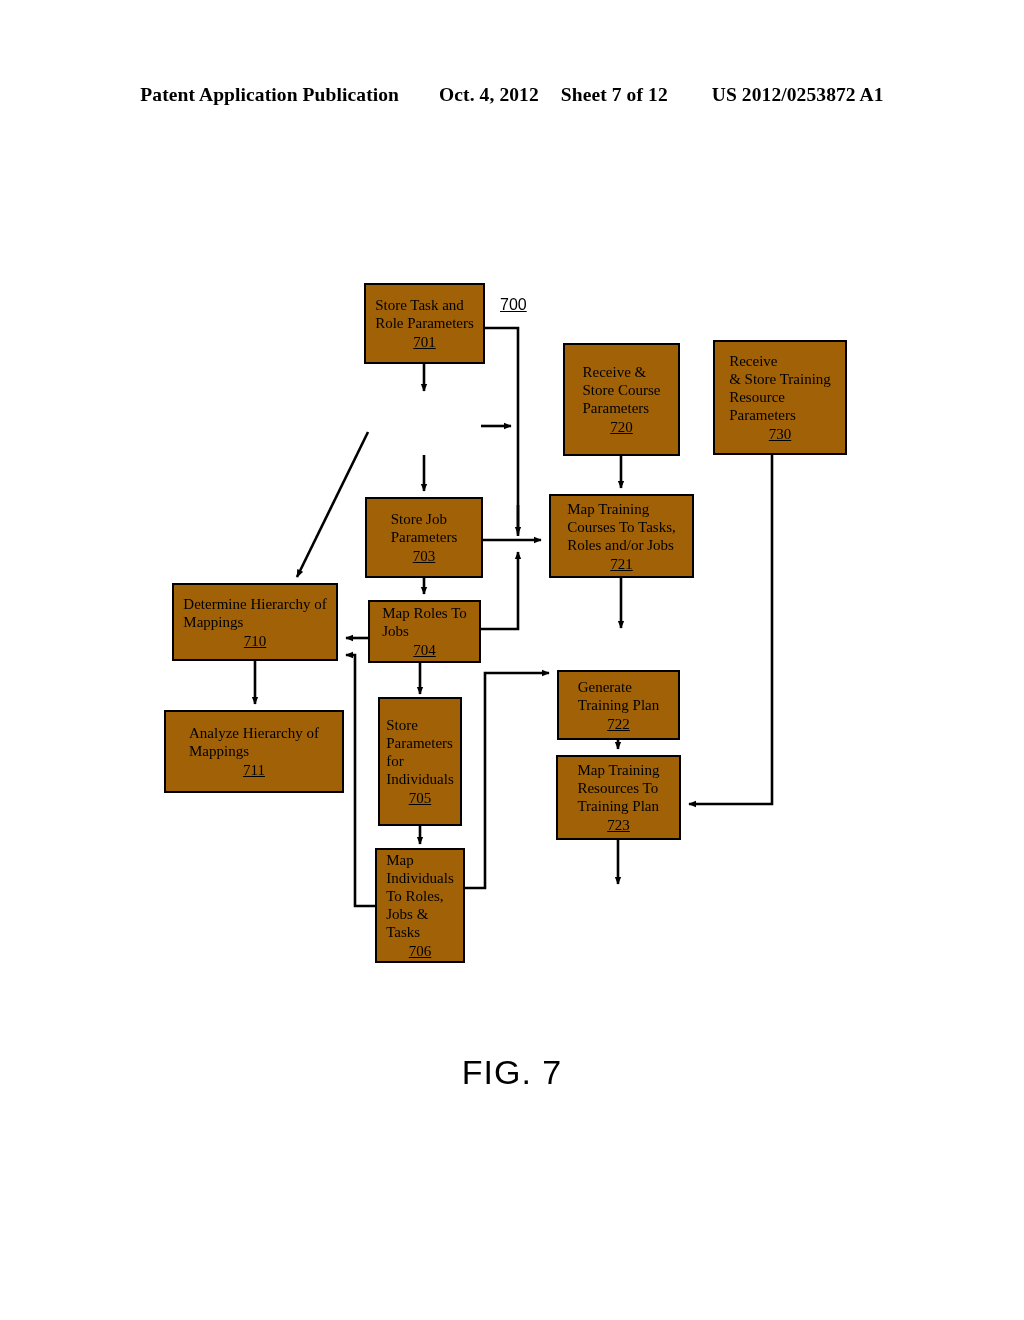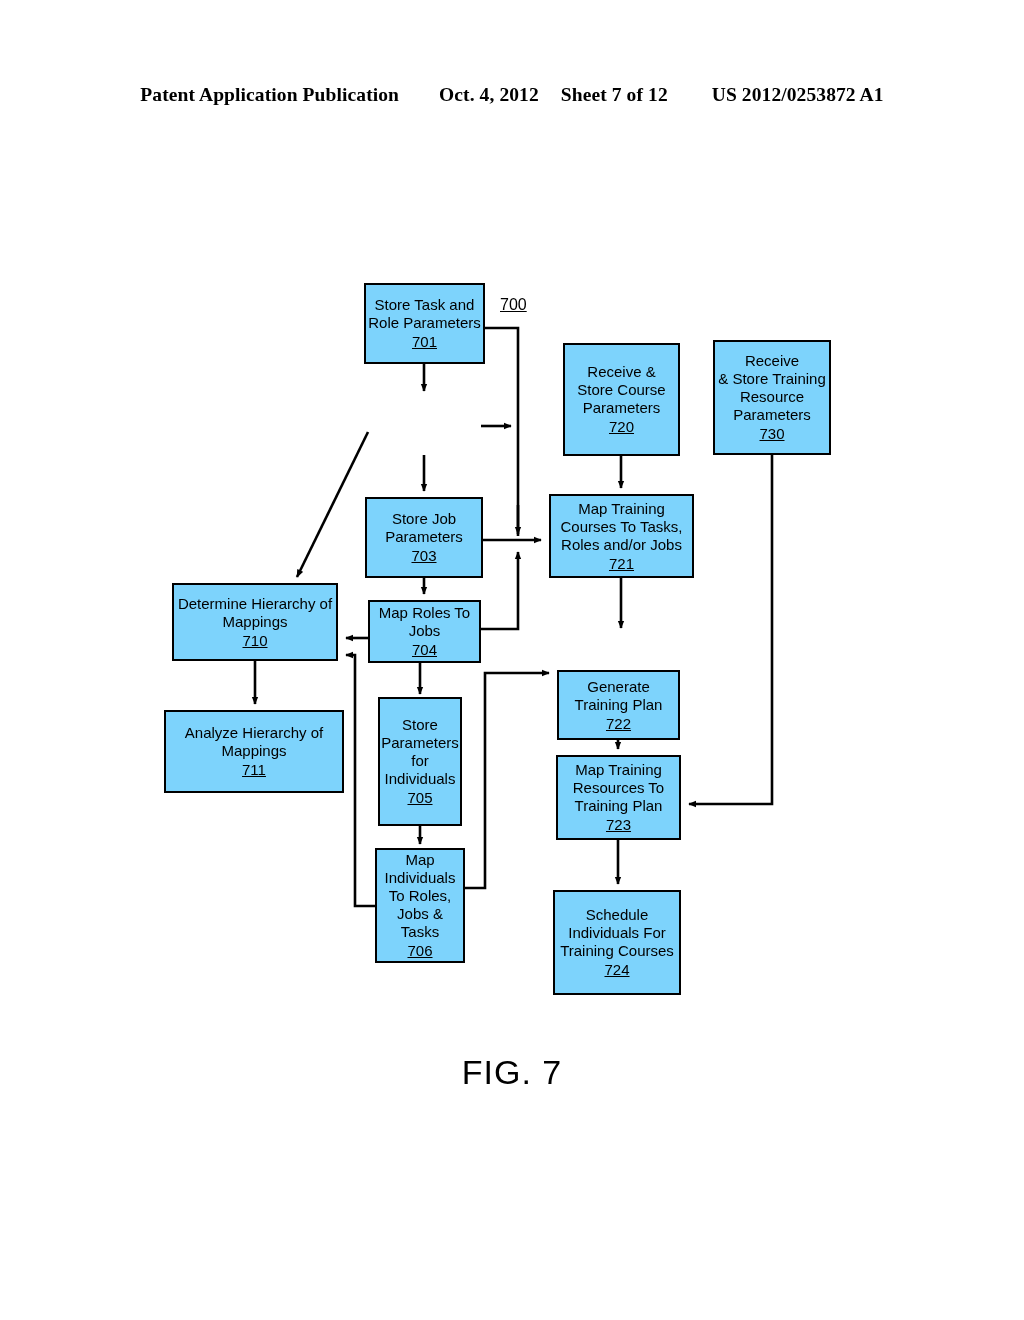--- a/index.html
+++ b/index.html
@@ -68,13 +68,12 @@
     position: absolute;
     box-sizing: border-box;
     border: 2px solid #000;
-    background: #7dd3fc;
+    background: #a16207;
     display: flex;
     flex-direction: column;
     align-items: center;
     justify-content: center;
-    text-align: center;
-    font-family: Liberation Sans, sans-serif;
+    font-family: Liberation Serif, serif;
     font-size: 15px;
     line-height: 1.2;
     color: #000;

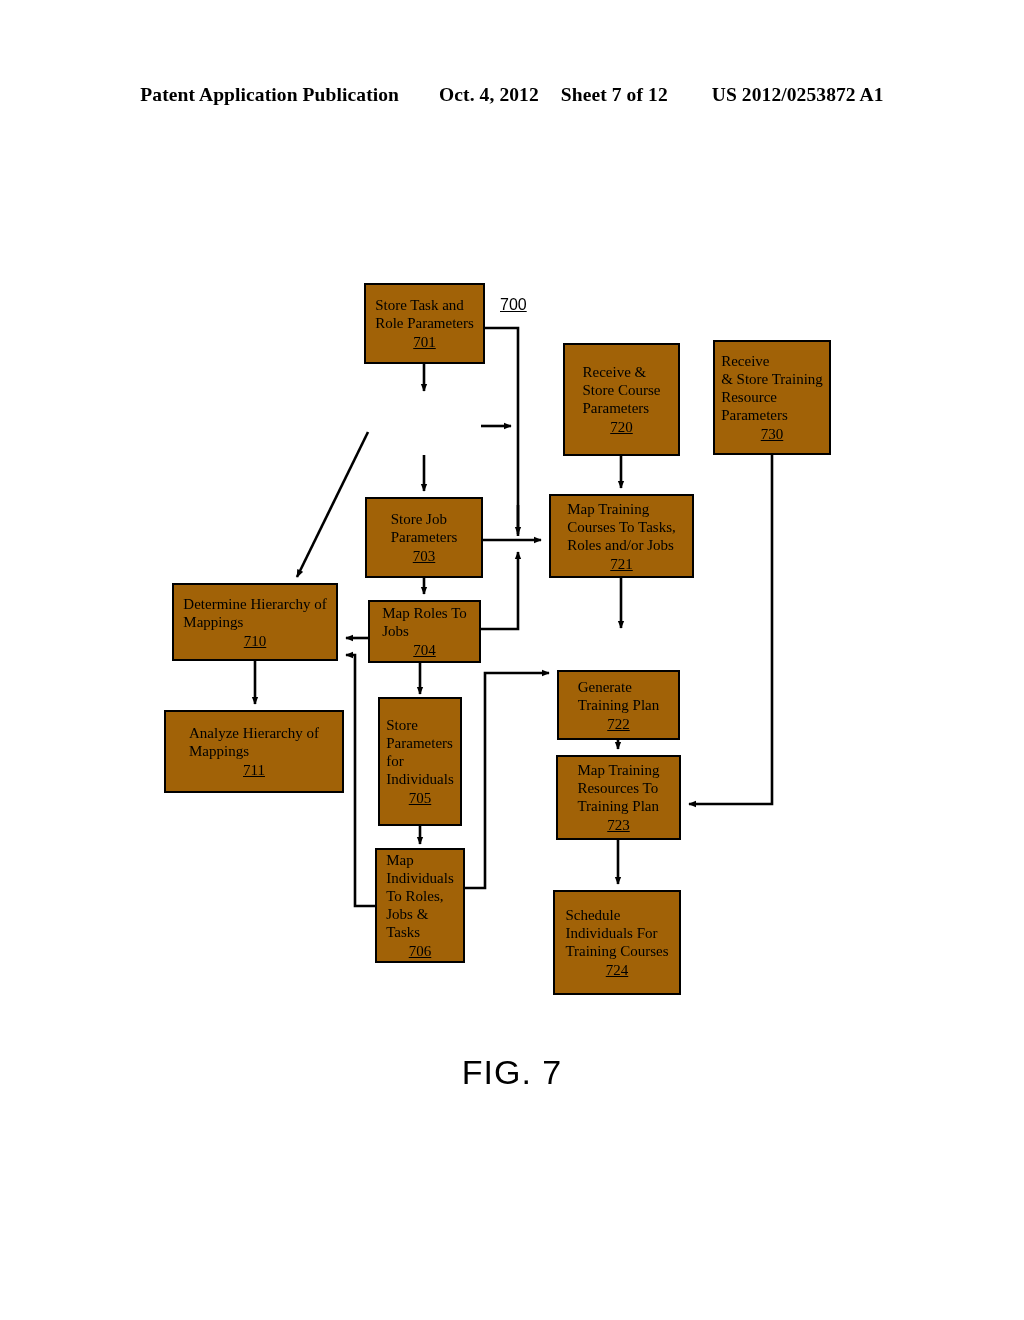--- a/index.html
+++ b/index.html
@@ -247,7 +247,7 @@
     <div class="ref">724</div>
   </div>
 
-  <div class="node" style="left:713px; top:340px; width:118px; height:115px;">
+  <div class="node" style="left:713px; top:340px; width:134px; height:115px;">
     <div class="label">Receive
 &amp; Store Training
 Resource

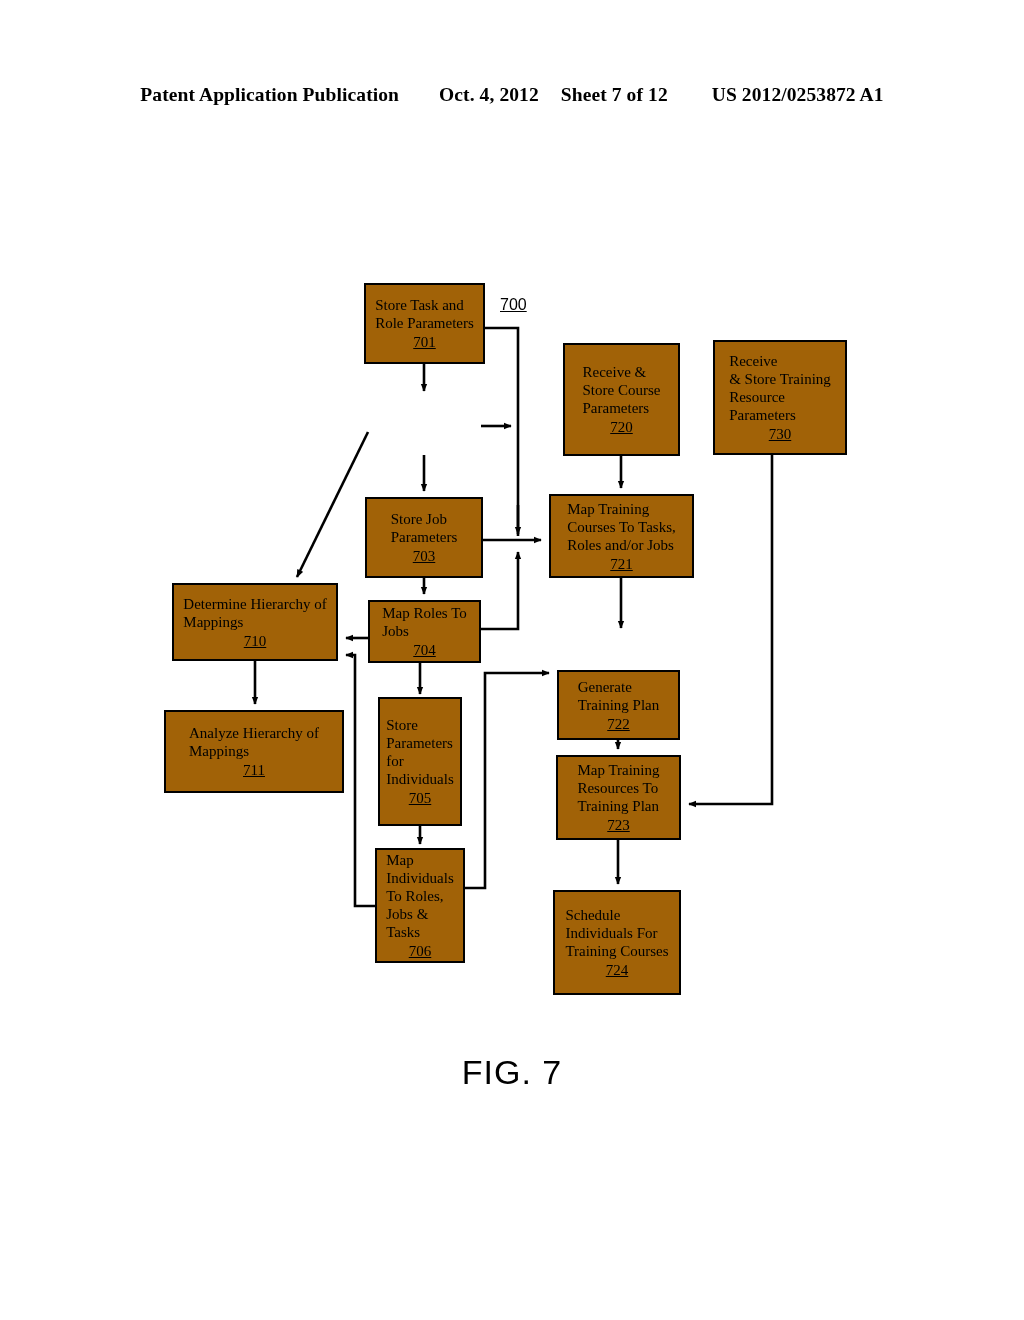--- a/index.html
+++ b/index.html
@@ -240,12 +240,6 @@
     <div class="ref">723</div>
   </div>
 
-  <div class="node" style="left:553px; top:890px; width:128px; height:105px;">
-    <div class="label">Schedule
-Individuals For
-Training Courses</div>
-    <div class="ref">724</div>
-  </div>
 
   <div class="node" style="left:713px; top:340px; width:134px; height:115px;">
     <div class="label">Receive

